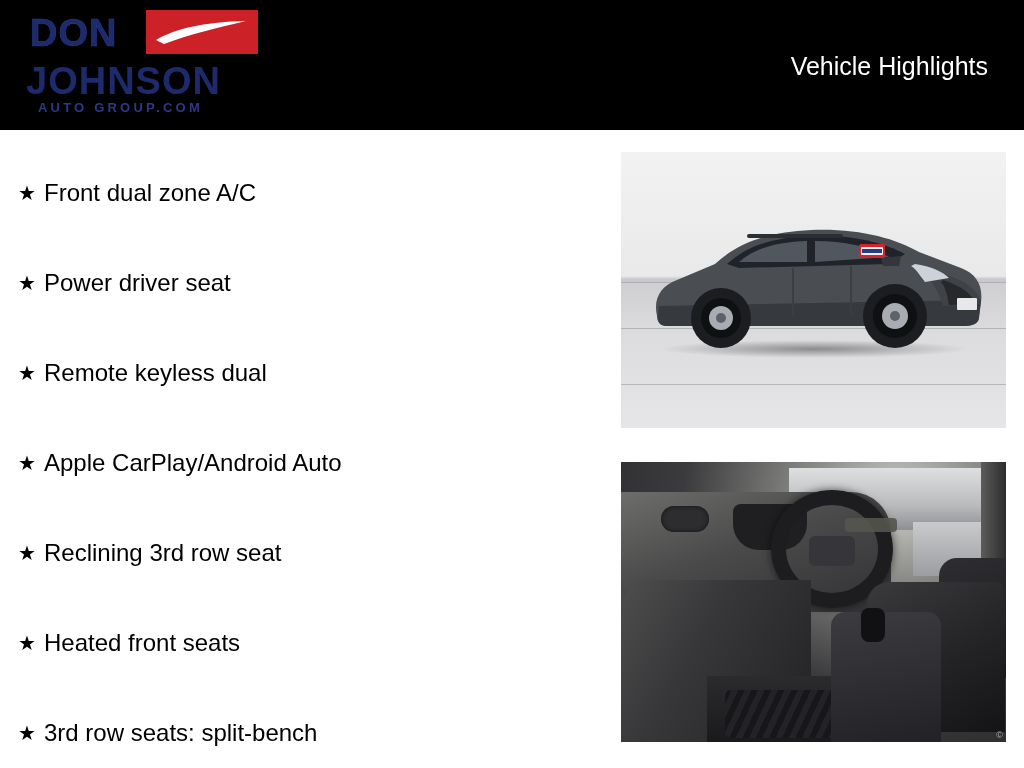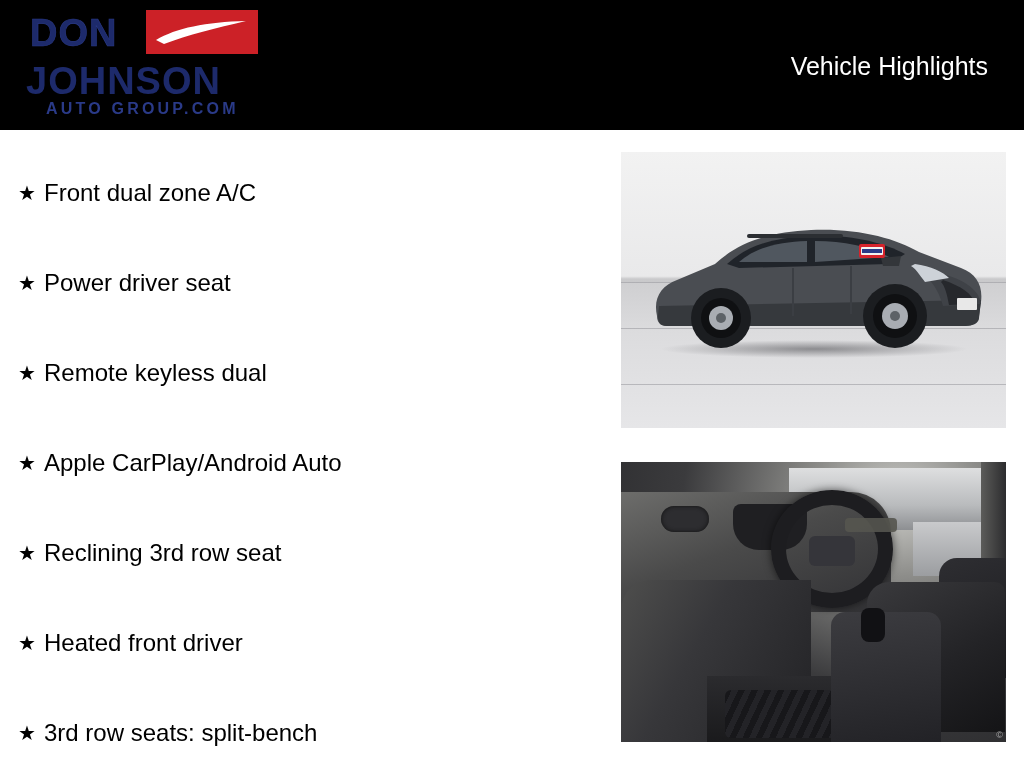--- a/index.html
+++ b/index.html
@@ -56,9 +56,9 @@
   }
   .logo-tag {
     position: absolute;
-    left: 28px;
+    left: 20px;
     top: 94px;
-    font-size: 16px;
+    font-size: 13px;
     font-weight: bold;
     letter-spacing: 3.2px;
     color: #2a3a88;

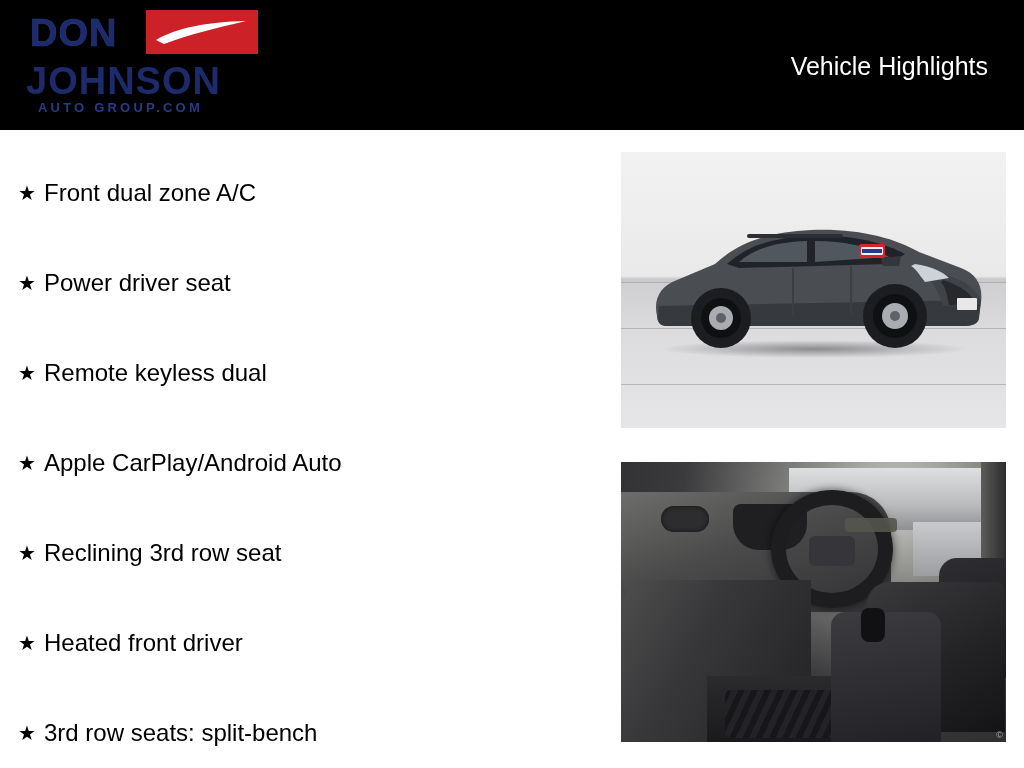--- a/index.html
+++ b/index.html
@@ -288,7 +288,7 @@
       </div>
       <div class="feature">
         <span class="star">★</span>
-        <span class="feature-label">Heated front driver</span>
+        <span class="feature-label">Heated front seats</span>
       </div>
       <div class="feature">
         <span class="star">★</span>

